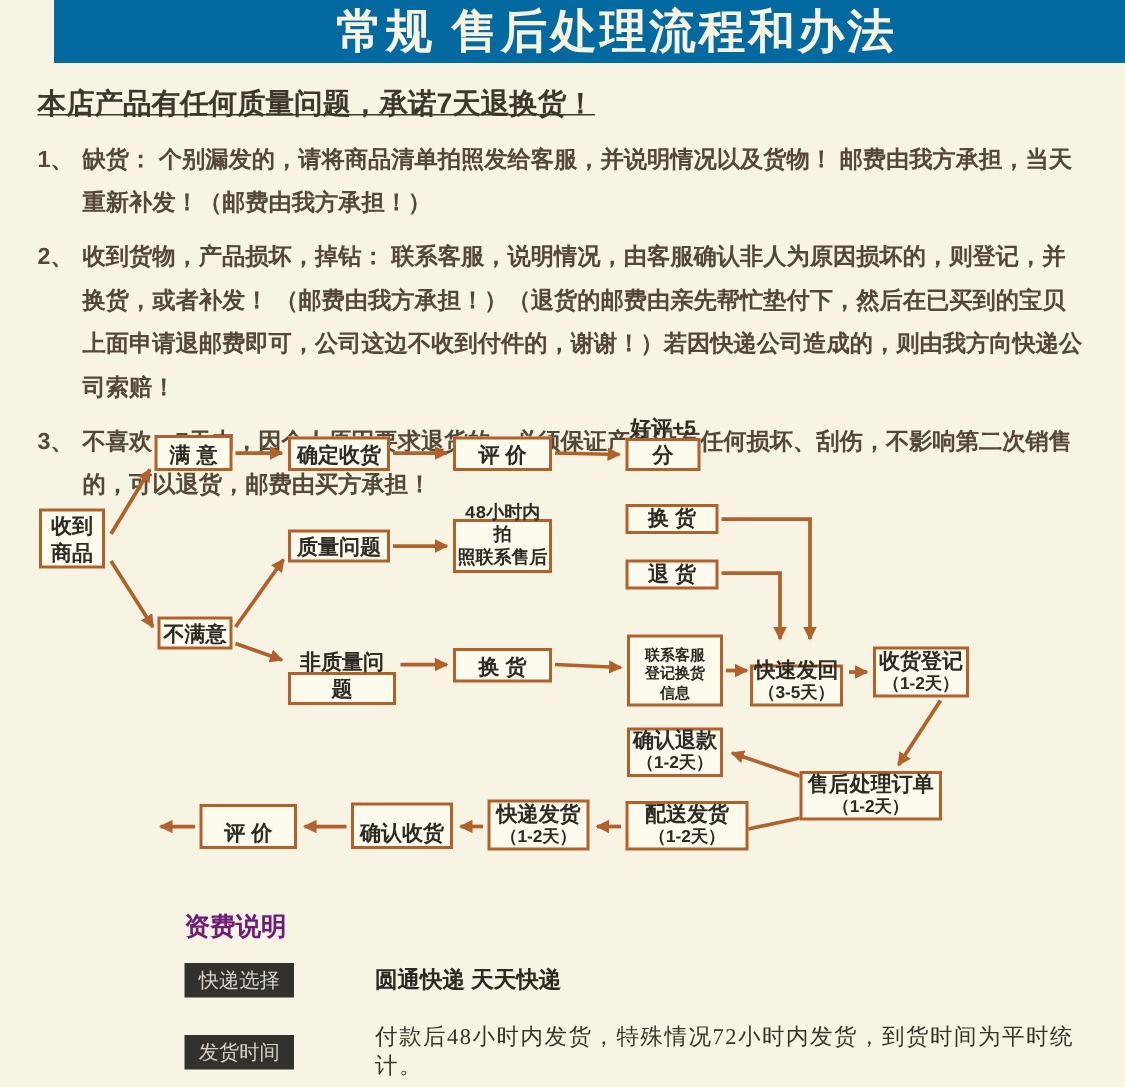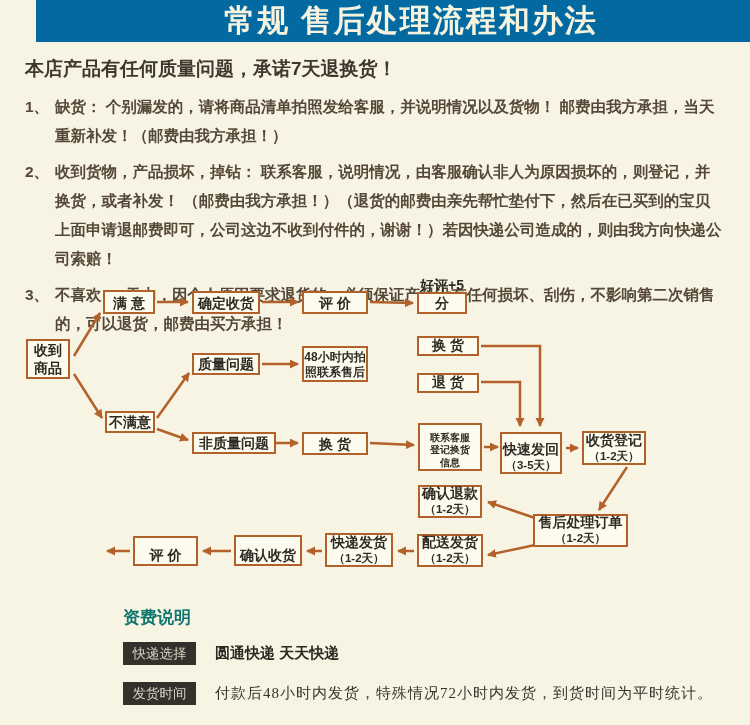--- a/index.html
+++ b/index.html
@@ -21,7 +21,7 @@
   }
   
   .policy { position:absolute; top:52px; left:0; width:750px; padding:4px 26px 0 25px; }
-  .intro { font-size:19px; font-weight:bold; color:#3e372d; margin-bottom:10px; }
+  .intro { font-size:19px; font-weight:bold; color:#3e372d; margin-bottom:10px;text-decoration:underline; }
   .pitem { display:flex; font-size:15.5px; line-height:29px; font-weight:bold; color:#564838; margin-bottom:7px; }
   .pitem .num { flex:0 0 30px; }
   .pitem .txt { flex:1; }

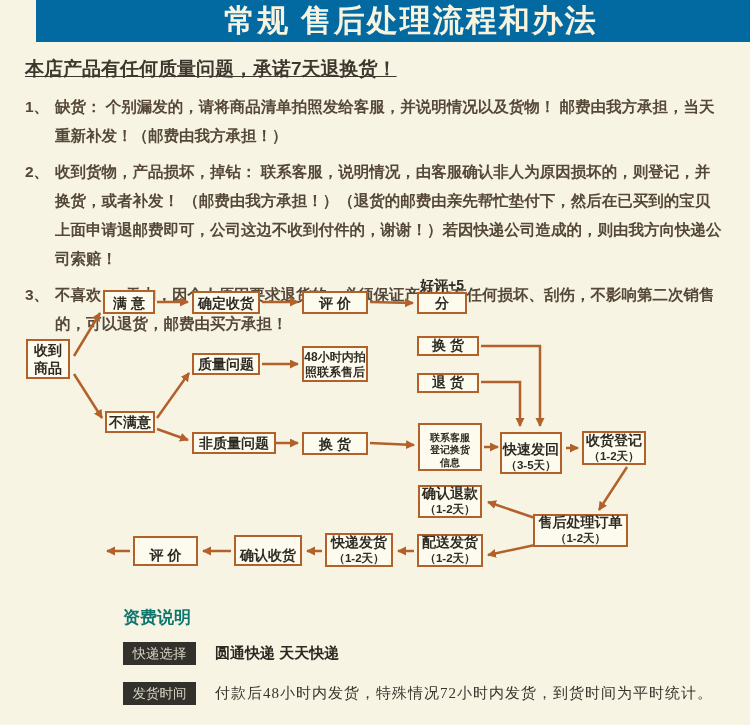--- a/index.html
+++ b/index.html
@@ -35,7 +35,7 @@
   }
   .node .lbl { font-size:14px; font-weight:bold; white-space:pre-line; line-height:1.25; }
   .node .sub { font-size:11.5px; font-weight:bold; line-height:1.1; margin-top:1px; }
-  .node .small { font-size:12px; font-family:Liberation Sans, sans-serif; }
+  .node .small { font-size:12px; font-family:Liberation Mono, monospace; }
   
   .fees { position:absolute; top:606px; left:123px; width:600px; }
   .fees h2 { font-size:17px; font-weight:bold; color:#0f766e; margin-bottom:13px; }

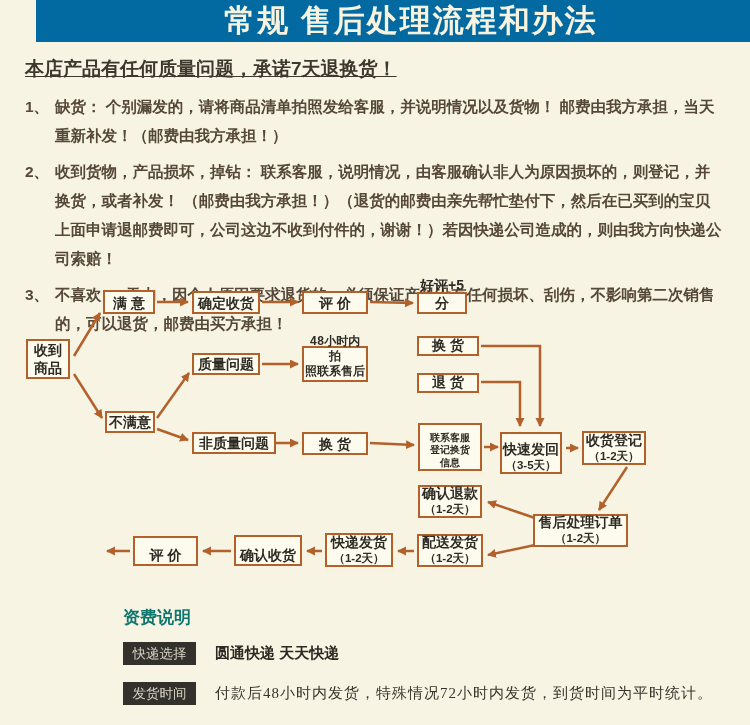--- a/index.html
+++ b/index.html
@@ -132,7 +132,7 @@
     <div class="node" style="left:105px;top:135px;width:50px;height:22px">
         <span class="lbl">不满意</span>
       </div>
-    <div class="node" style="left:192px;top:156px;width:84px;height:22px">
+    <div class="node" style="left:192px;top:172px;width:72px;height:22px">
         <span class="lbl">非质量问题</span>
       </div>
     <div class="node" style="left:302px;top:156px;width:66px;height:23px">

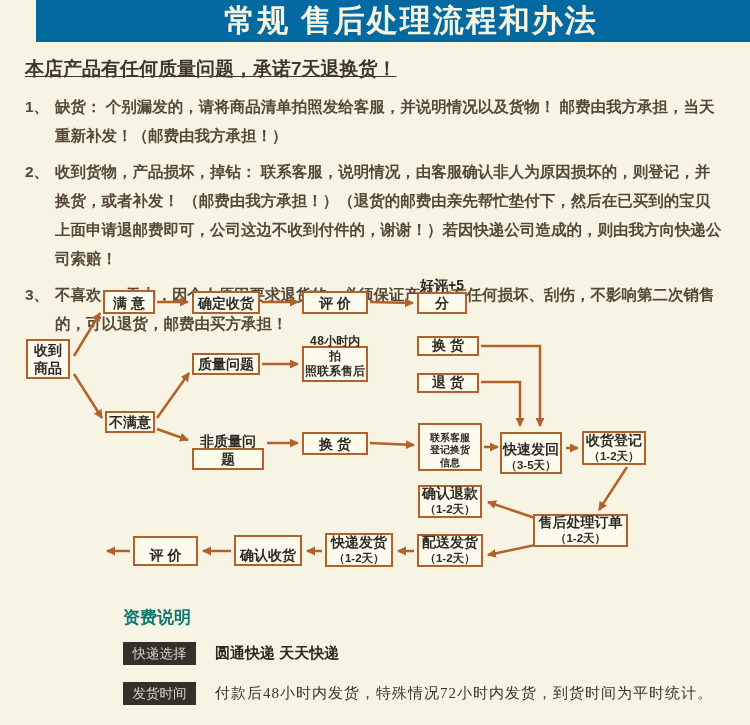--- a/index.html
+++ b/index.html
@@ -151,7 +151,7 @@
 登记换货
 信息</span>
       </div>
-    <div class="node" style="left:500px;top:156px;width:62px;height:42px">
+    <div class="node" style="left:500px;top:167px;width:62px;height:28px">
         <span class="lbl">快速发回</span>
         <span class="sub">（3-5天）</span>
       </div>

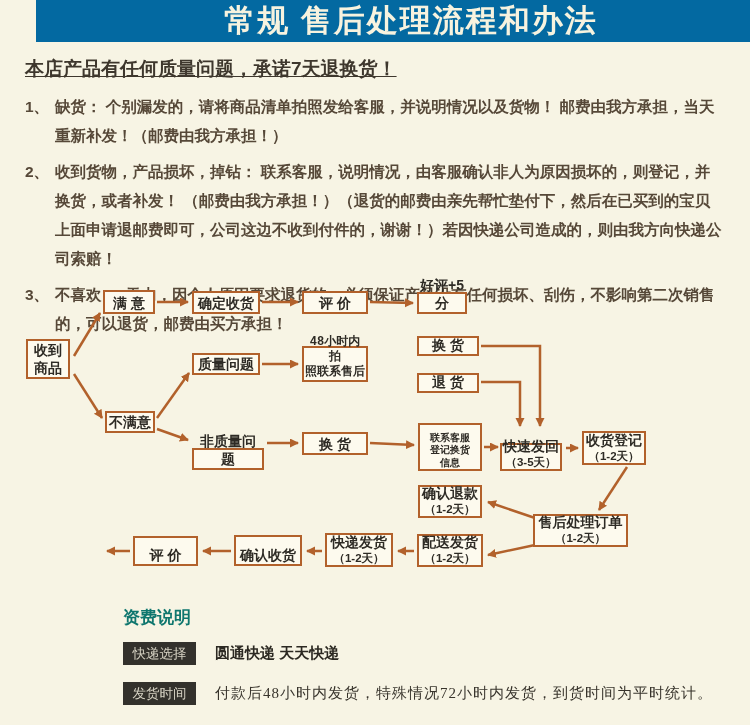--- a/index.html
+++ b/index.html
@@ -169,7 +169,7 @@
         <span class="sub">（1-2天）</span>
       </div>
 
-    <div class="node" style="left:417px;top:258px;width:66px;height:33px">
+    <div class="node" style="left:417px;top:258px;width:82px;height:33px">
         <span class="lbl">配送发货</span>
         <span class="sub">（1-2天）</span>
       </div>

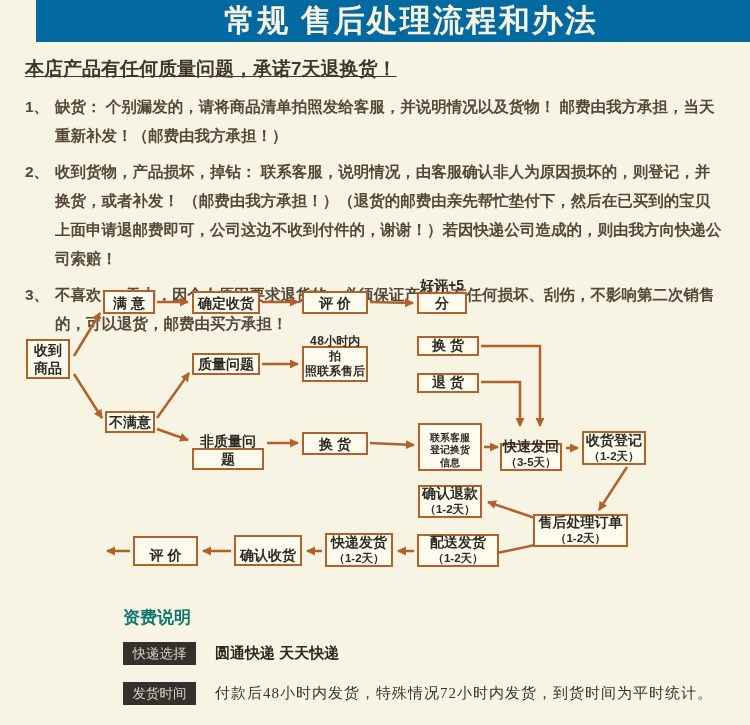--- a/index.html
+++ b/index.html
@@ -38,7 +38,7 @@
   .node .small { font-size:12px; font-family:Liberation Mono, monospace; }
   
   .fees { position:absolute; top:606px; left:123px; width:600px; }
-  .fees h2 { font-size:17px; font-weight:bold; color:#0f766e; margin-bottom:13px; }
+  .fees h2 { font-size:17px; font-weight:bold; color:#701a75; margin-bottom:13px; }
   .feerow { display:flex; align-items:center; margin-bottom:17px; }
   .badge {
     flex:0 0 73px; height:23px; background:#33312c; color:#d6d2c3;

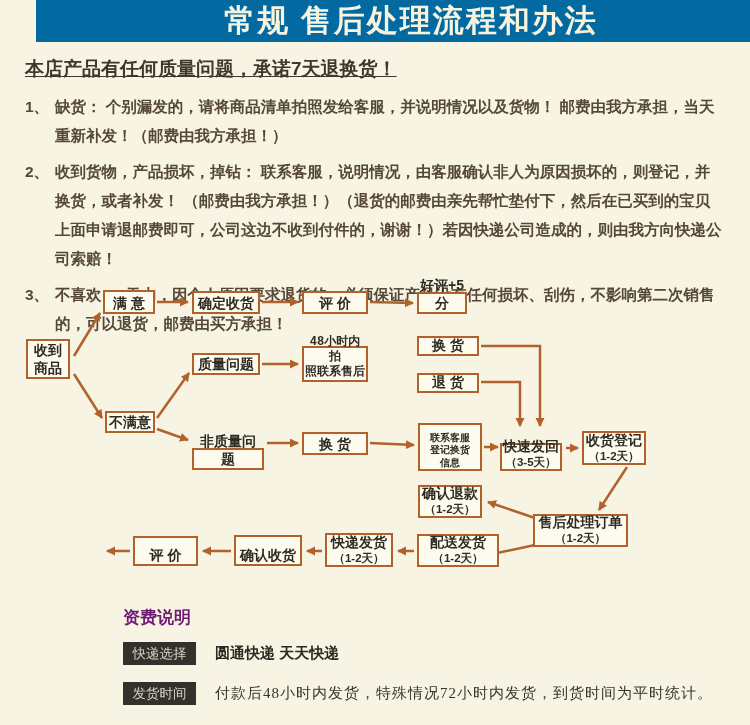--- a/index.html
+++ b/index.html
@@ -39,7 +39,7 @@
   
   .fees { position:absolute; top:606px; left:123px; width:600px; }
   .fees h2 { font-size:17px; font-weight:bold; color:#701a75; margin-bottom:13px; }
-  .feerow { display:flex; align-items:center; margin-bottom:17px; }
+  .feerow { display:flex; align-items:center; margin-bottom:17px;gap:35px; }
   .badge {
     flex:0 0 73px; height:23px; background:#33312c; color:#d6d2c3;
     font-size:13.5px; text-align:center; line-height:23px;

